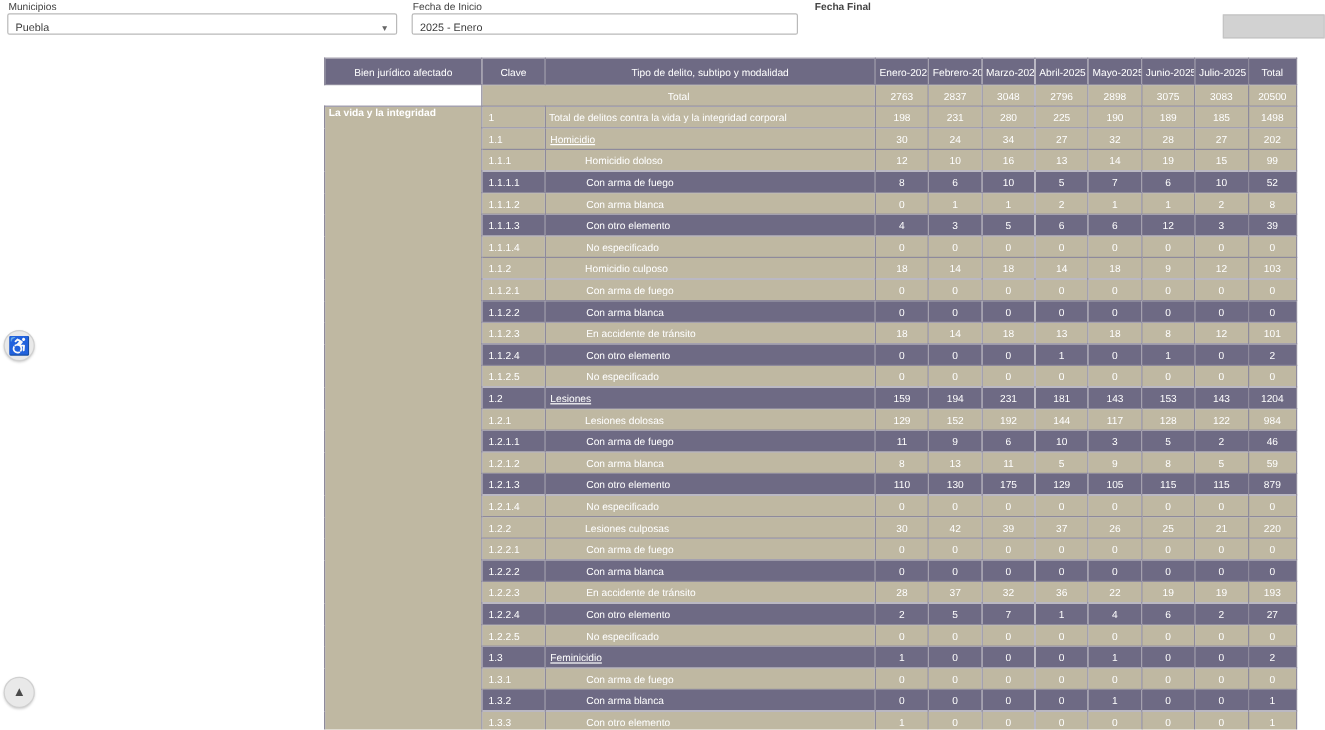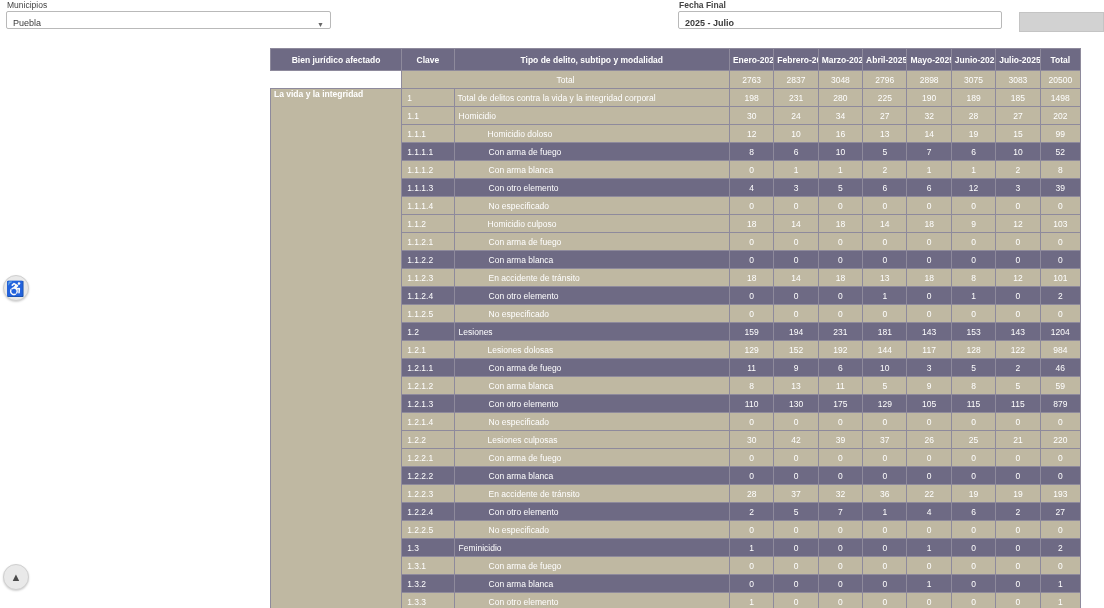--- a/index.html
+++ b/index.html
@@ -131,6 +131,12 @@
       </div>
     </div>
 
+    <div class="filter" style="left:343px; top:0; width:322px;">
+      <div class="filter-label">Fecha de Inicio</div>
+      <div class="filter-box">
+        <span class="val">2025 - Enero</span>
+      </div>
+    </div>
 
     <div class="filter" style="left:678px; top:0; width:324px;font-weight:bold;">
       <div class="filter-label">Fecha Final</div>

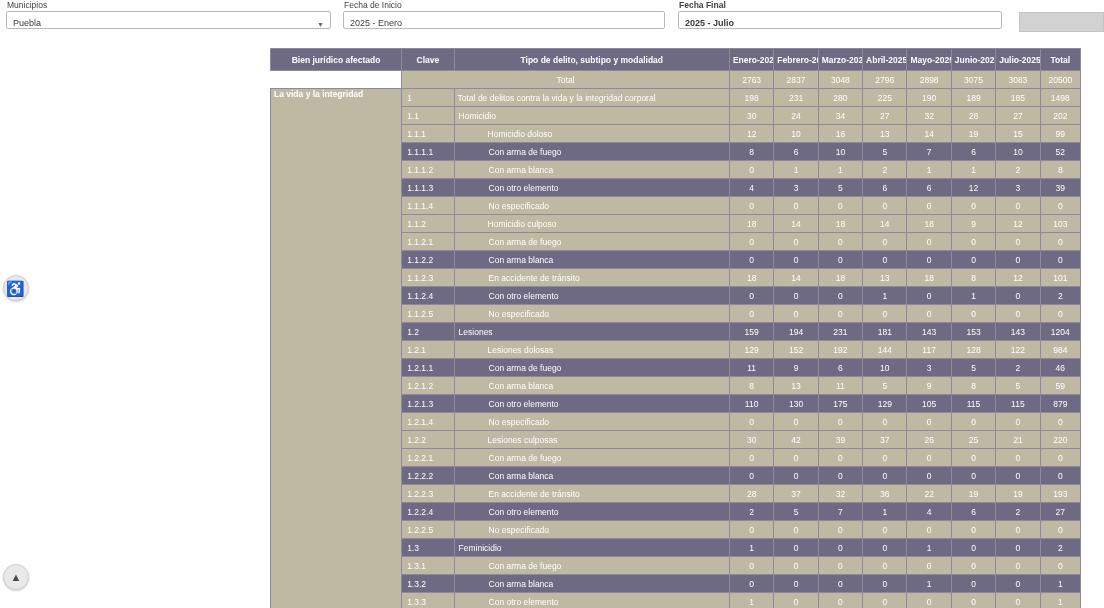--- a/index.html
+++ b/index.html
@@ -140,9 +140,6 @@
 
     <div class="filter" style="left:678px; top:0; width:324px;font-weight:bold;">
       <div class="filter-label">Fecha Final</div>
-      <div class="filter-box">
-        <span class="val">2025 - Julio</span>
-      </div>
     </div>
 
     <div class="filter-blank"></div>

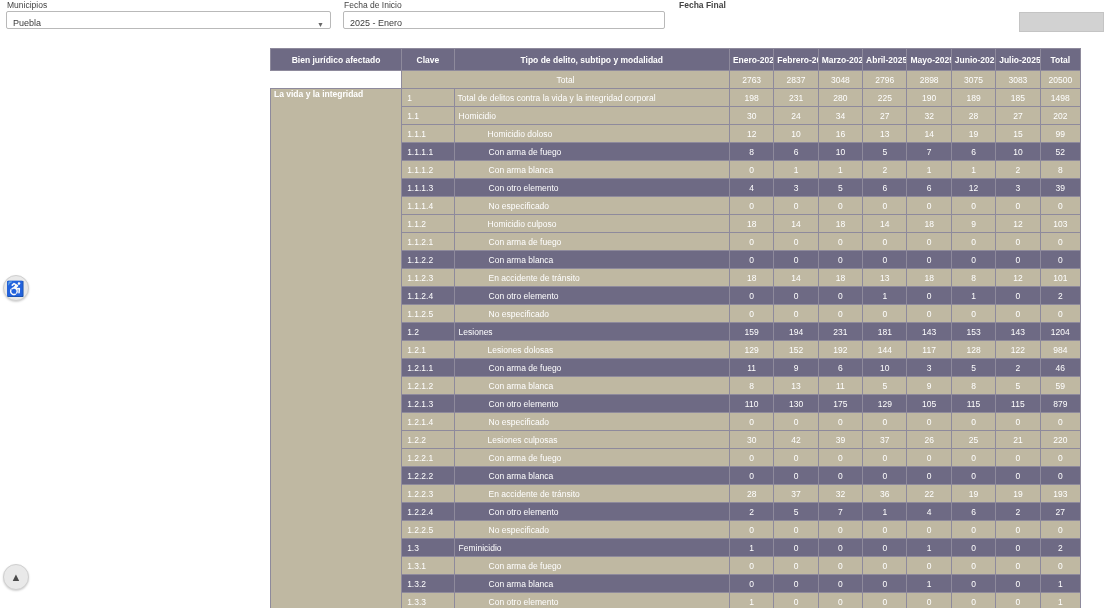--- a/index.html
+++ b/index.html
@@ -90,7 +90,7 @@
   }
   thead th {
     background: #6e6a84;
-    font-weight: bold;
+    font-weight: normal;
     font-size: 8.5px;
     height: 22px;
     border: 1px solid #8e8a9c;

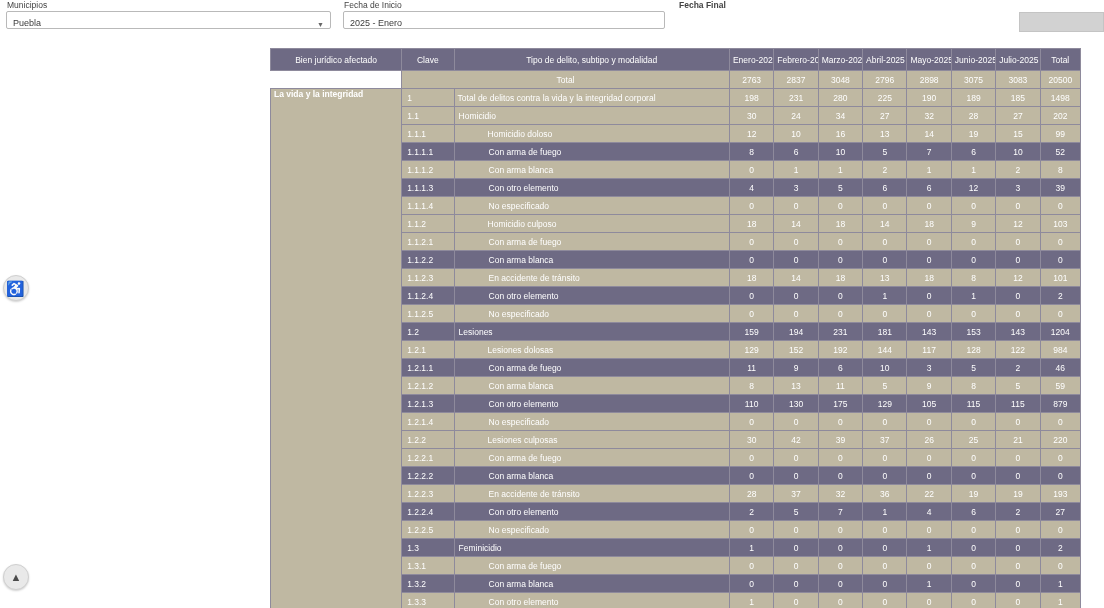--- a/index.html
+++ b/index.html
@@ -111,7 +111,7 @@
   td.bien  { text-align: left; padding-left: 3px; font-weight: bold; }
   td.bien.empty { border-top: none; border-bottom: none; }
   td.total-row { text-align: center; font-weight: normal; }
-  .lvl1 { padding-left: 4px; }
+  .lvl1 { padding-left: 4px; text-decoration: underline; }
   .lvl2 { padding-left: 33px; }
   .lvl3 { padding-left: 34px; }
   .lvl-center { text-align: center; }

